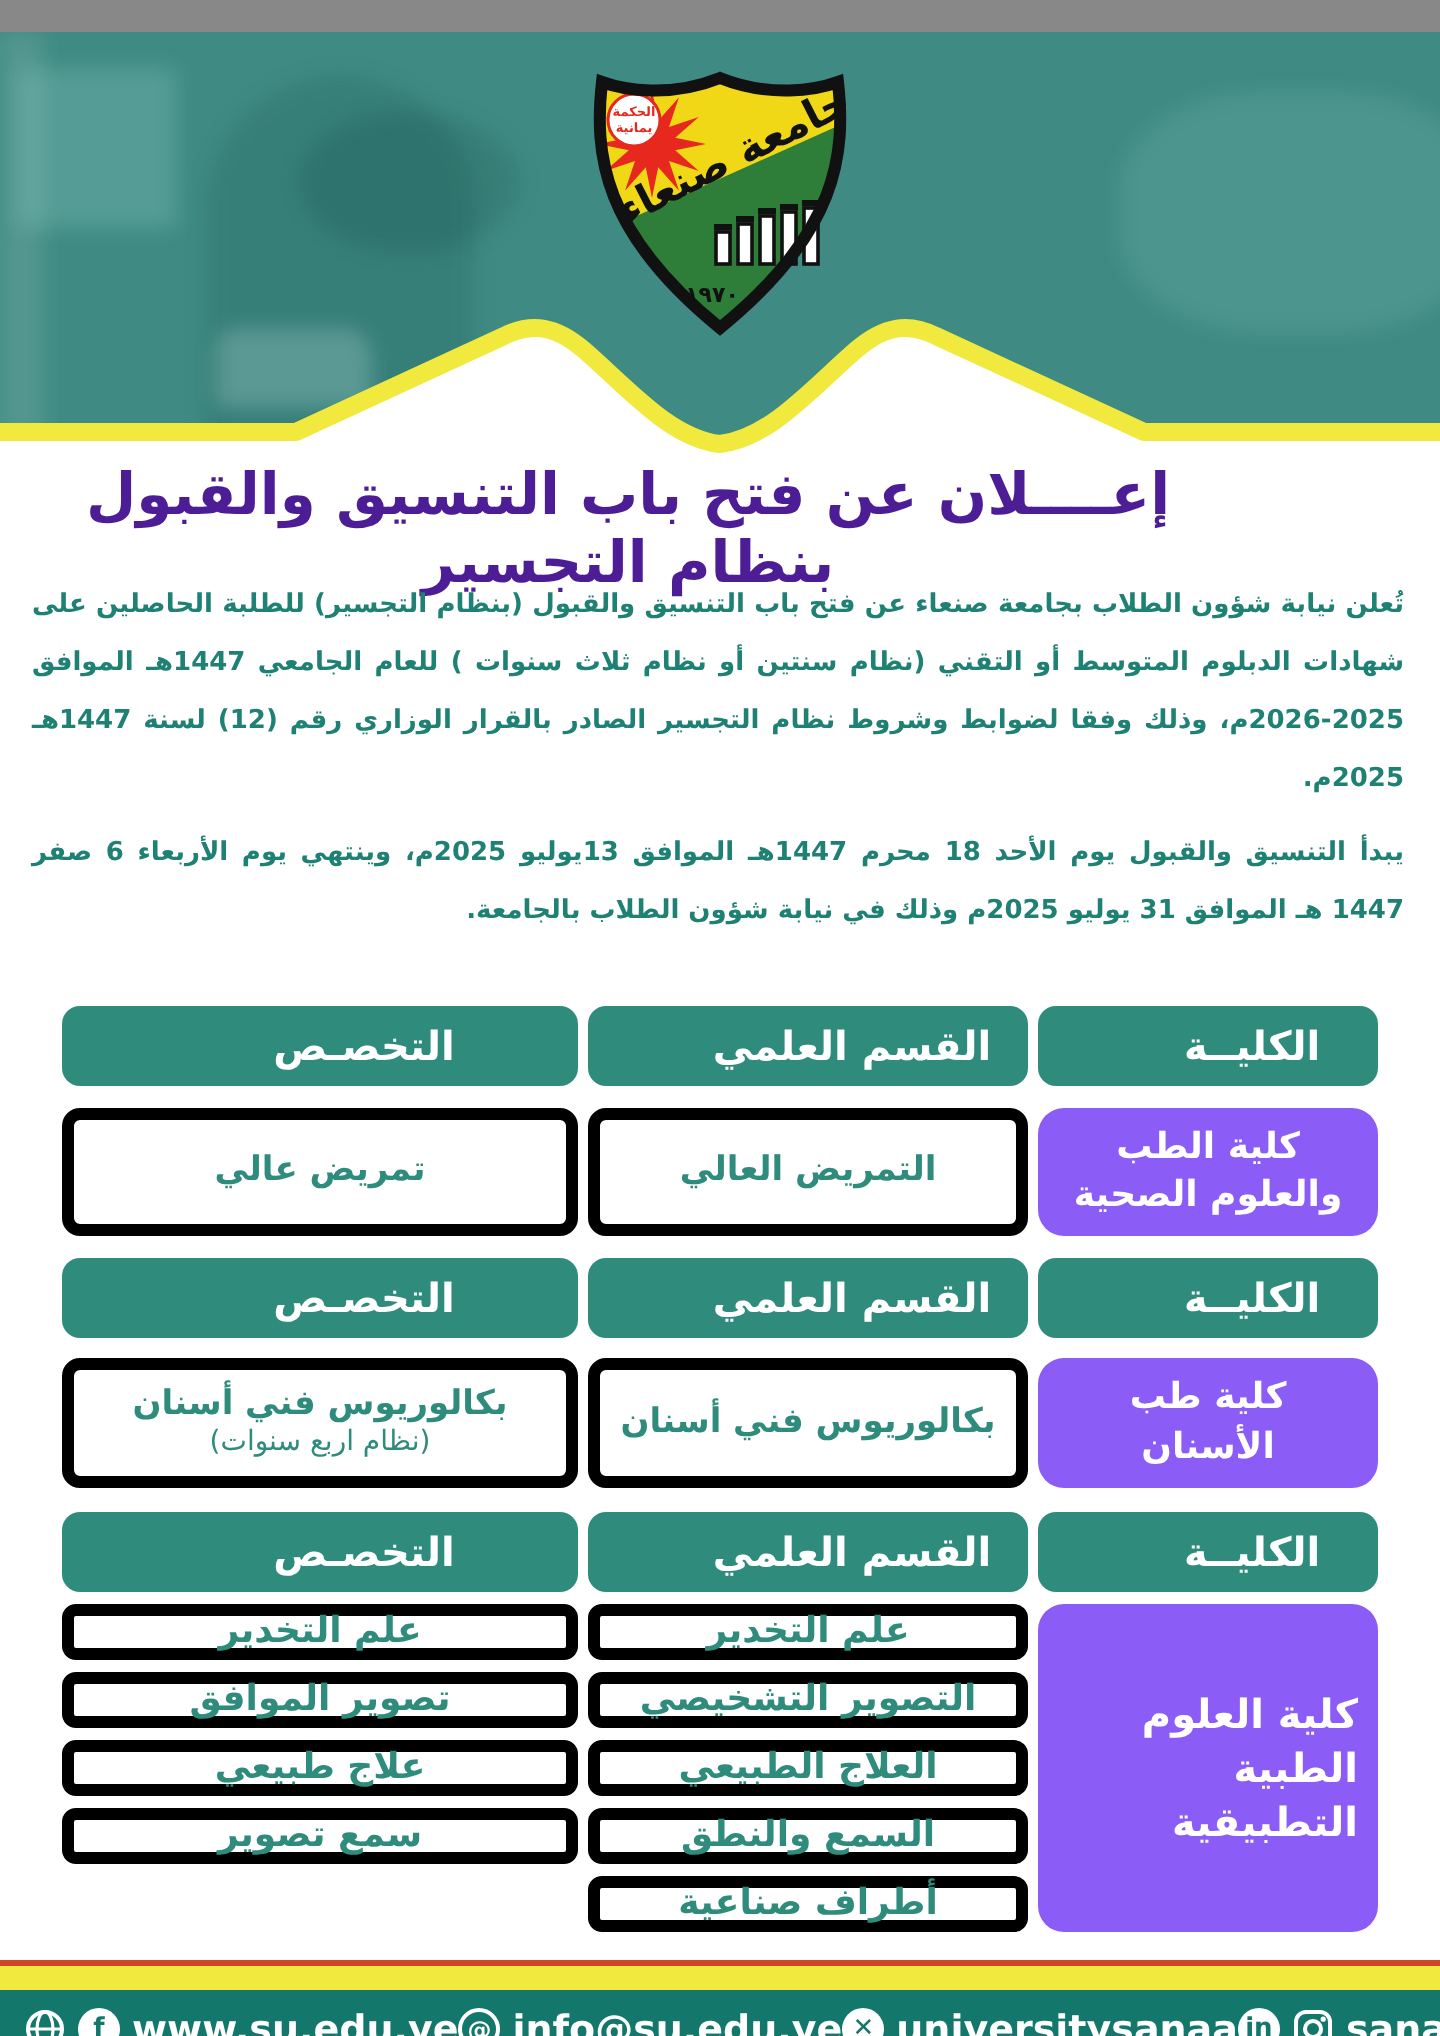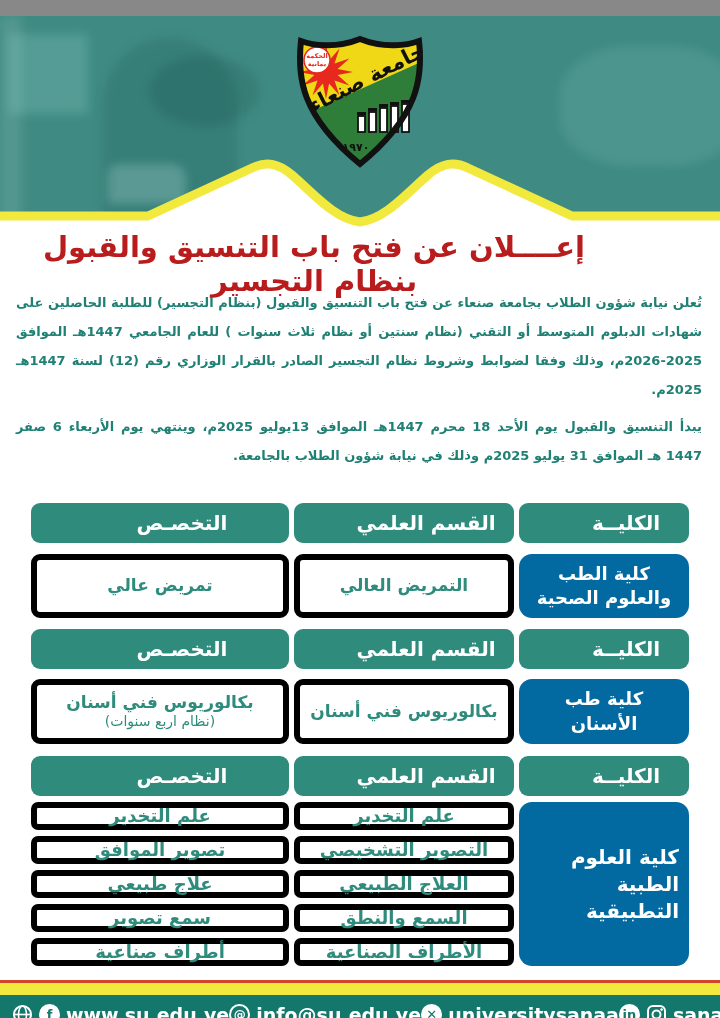--- a/index.html
+++ b/index.html
@@ -23,7 +23,7 @@
 
   
   .title { position:absolute; top:214px; left:0; width:628px; text-align:center;
-           color:#b91c1c; font-size:29px; font-weight:bold; direction:rtl; }
+           color:#4c1d95; font-size:29px; font-weight:bold; direction:rtl; }
   .para { position:absolute; right:18px; width:686px; direction:rtl; text-align:justify;
           color:#1f8074; font-weight:bold; font-size:13px; line-height:29px; }
   .para1 { top:272px; }

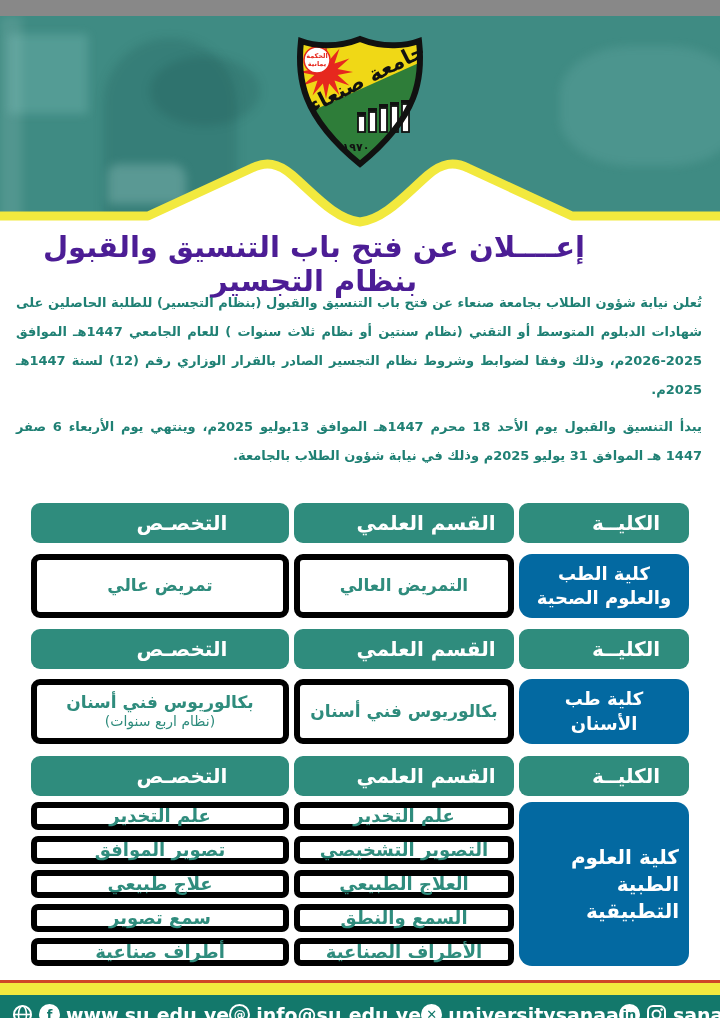--- a/index.html
+++ b/index.html
@@ -37,7 +37,7 @@
   .sec3 { grid-template-rows:40px repeat(5,28px); row-gap:6px; }
   .hdr { background:#2f8c7d; color:#fff; border-radius:9px; display:flex; align-items:center;
          justify-content:center; font-weight:bold; font-size:20px;padding-left:44px; }
-  .cpill { background:#0369a1; color:#fff; border-radius:13px; display:flex; align-items:center;
+  .cpill { background:#8b5cf6; color:#fff; border-radius:13px; display:flex; align-items:center;
            justify-content:center; font-weight:bold; font-size:18px; text-align:center;
            line-height:1.35; padding:2px 10px; }
   .sec3 .cpill { grid-column:1; grid-row:2 / span 5; font-size:20px;text-align:right; }

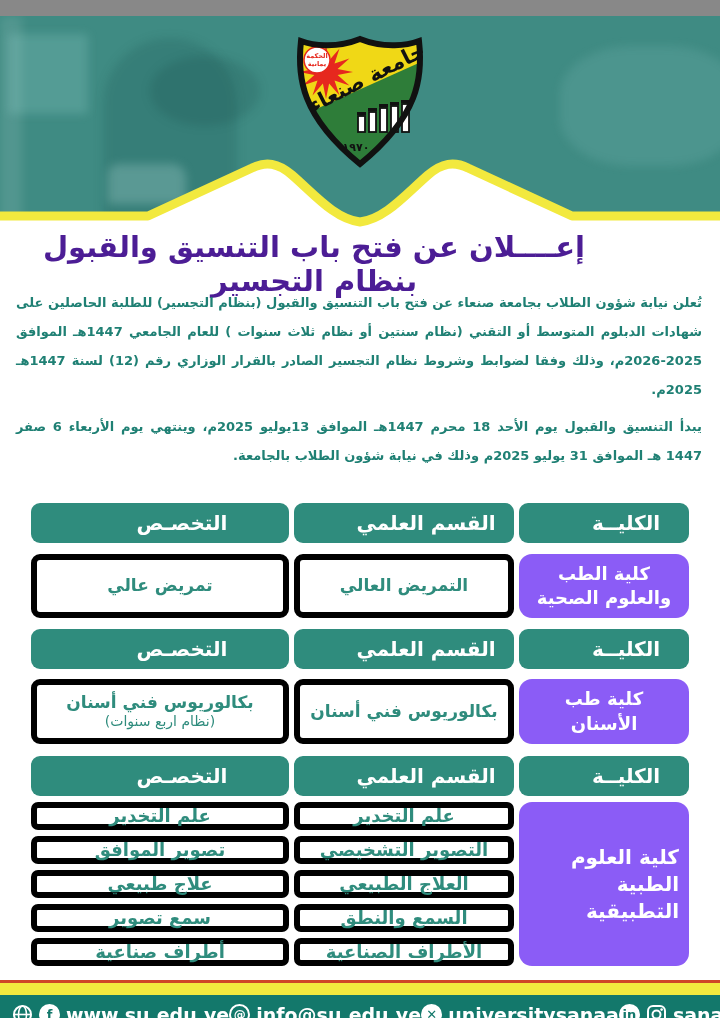--- a/index.html
+++ b/index.html
@@ -150,7 +150,6 @@
       <div class="cell">علاج طبيعي</div>
       <div class="cell">السمع والنطق</div>
       <div class="cell">سمع تصوير</div>
-      <div class="cell">الأطراف الصناعية</div>
       <div class="cell">أطراف صناعية</div>
     </div>
   </div>

